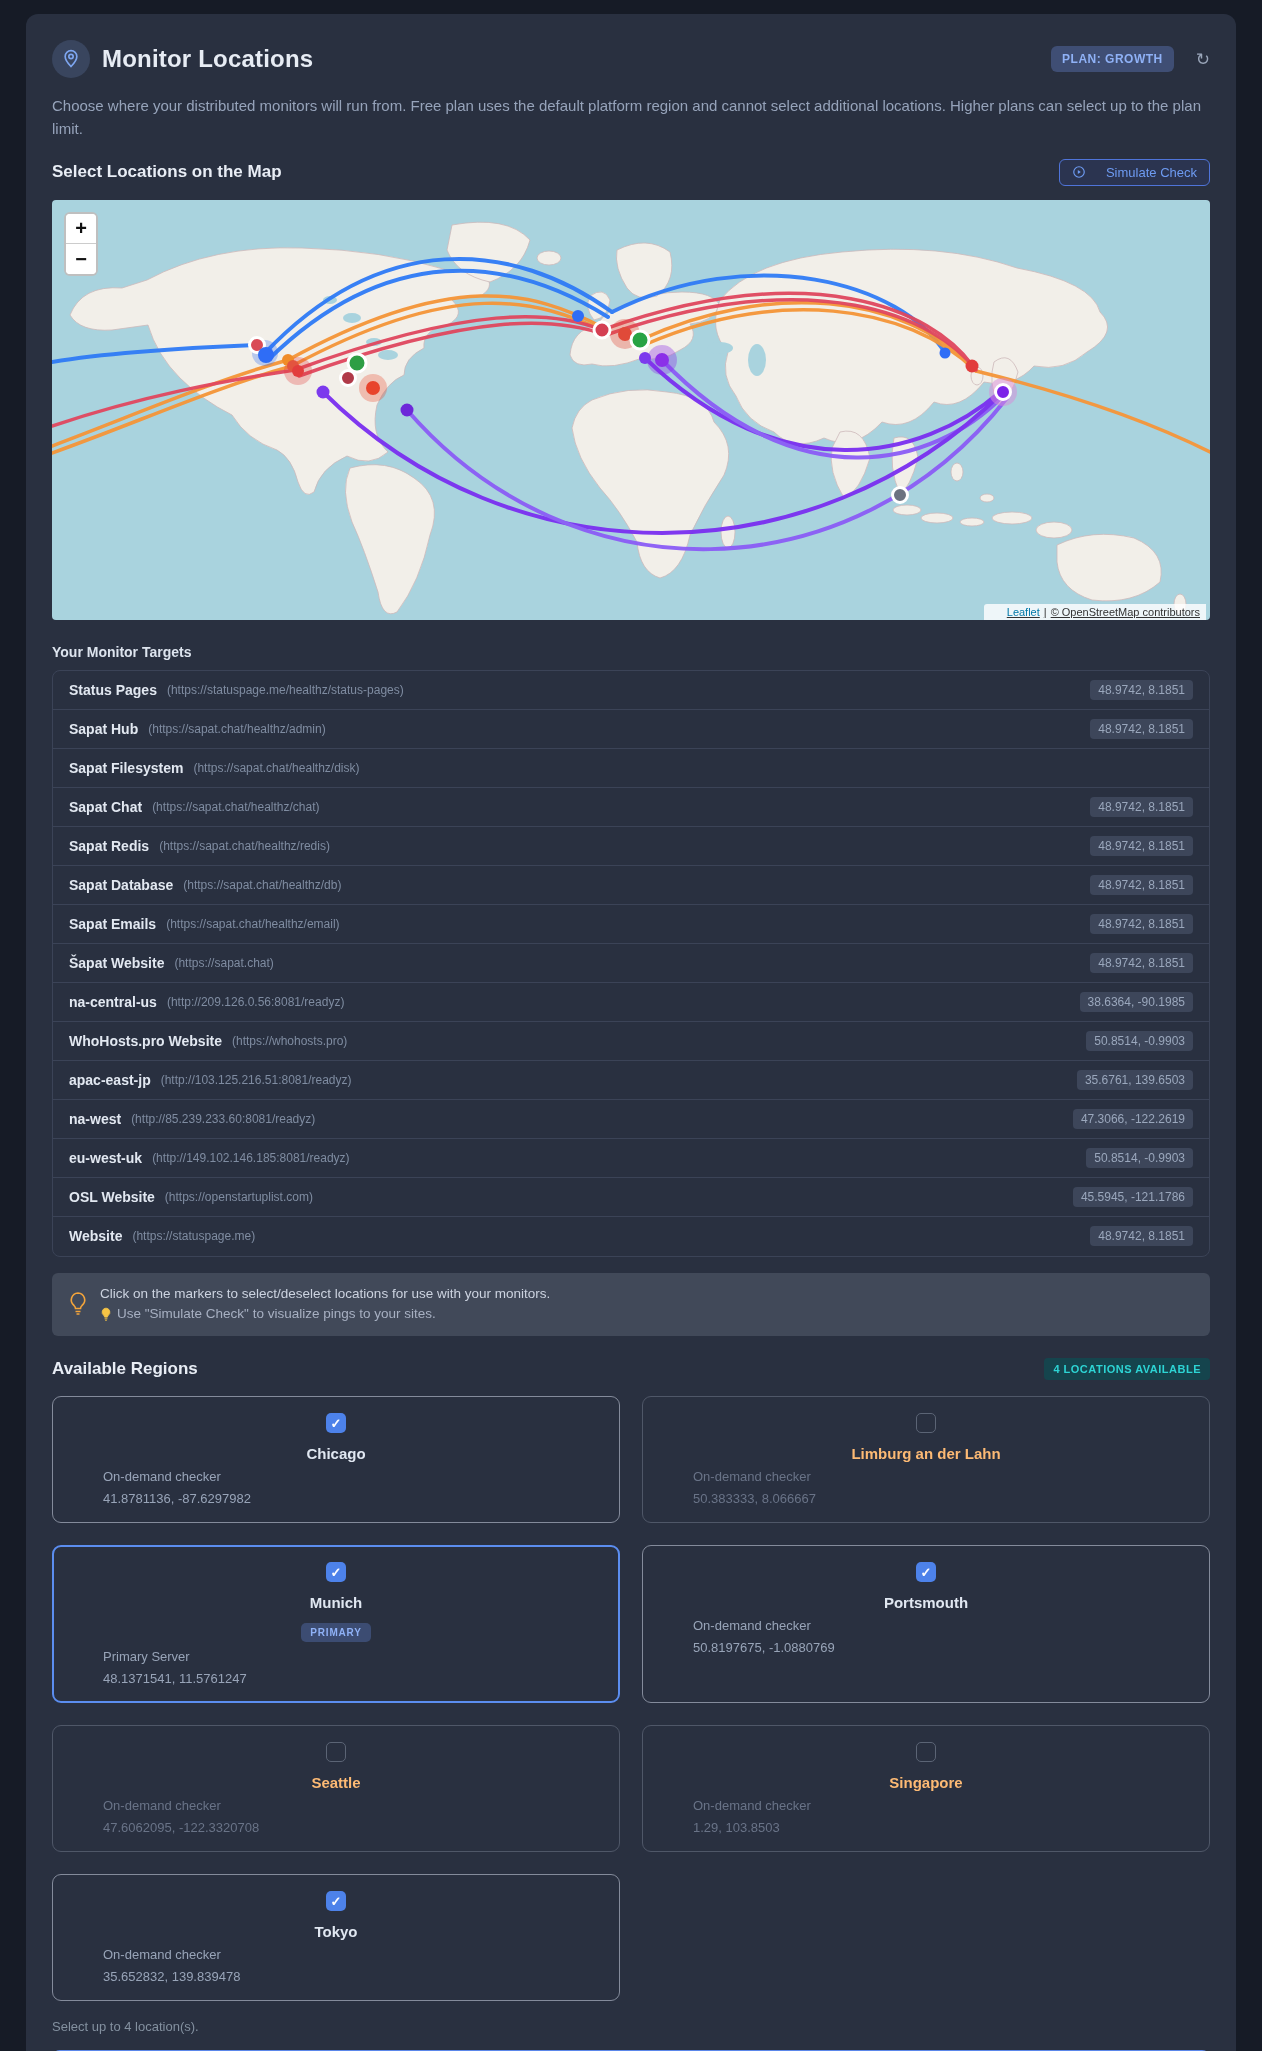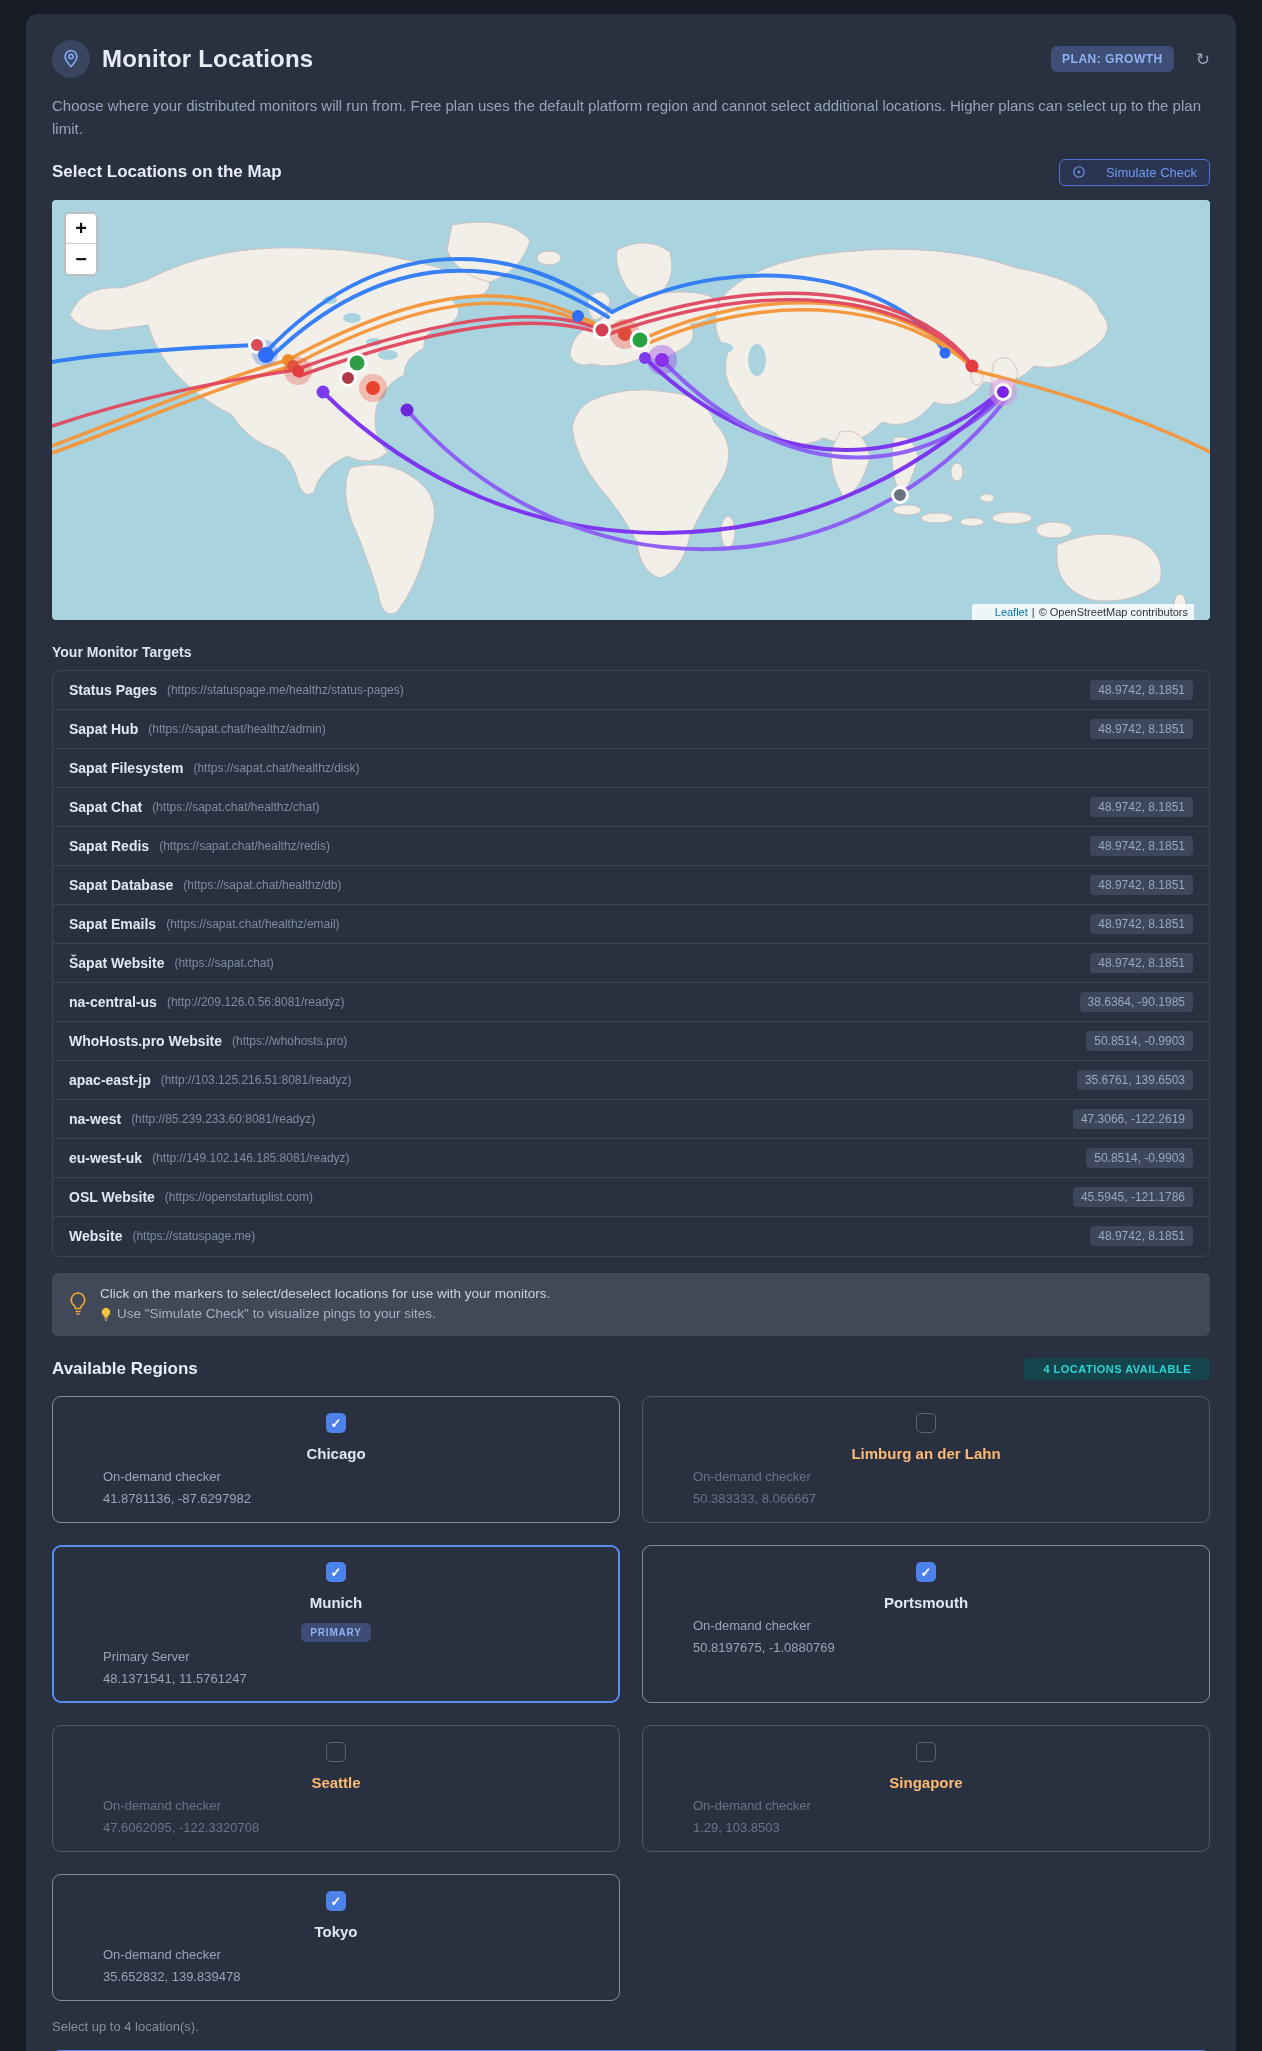--- a/index.html
+++ b/index.html
@@ -50,9 +50,10 @@
   }
   .leaflet-zoom button:first-child { border-bottom:1px solid #ccc; }
   .attrib {
-    position:absolute; right:16px; bottom:0; background:rgba(255,255,255,.8);
+    position:absolute; right:4px; bottom:0; background:rgba(255,255,255,.8);
     font-size:11px; color:#333; padding:2px 6px; display:flex; align-items:center; gap:4px;
     border-top-left-radius:3px;
+    text-decoration:underline;
   }
   .attrib a { color:#0078a8; text-decoration:none; }
   .flag { display:inline-block; width:13px; height:9px; border-radius:1px; overflow:hidden; }

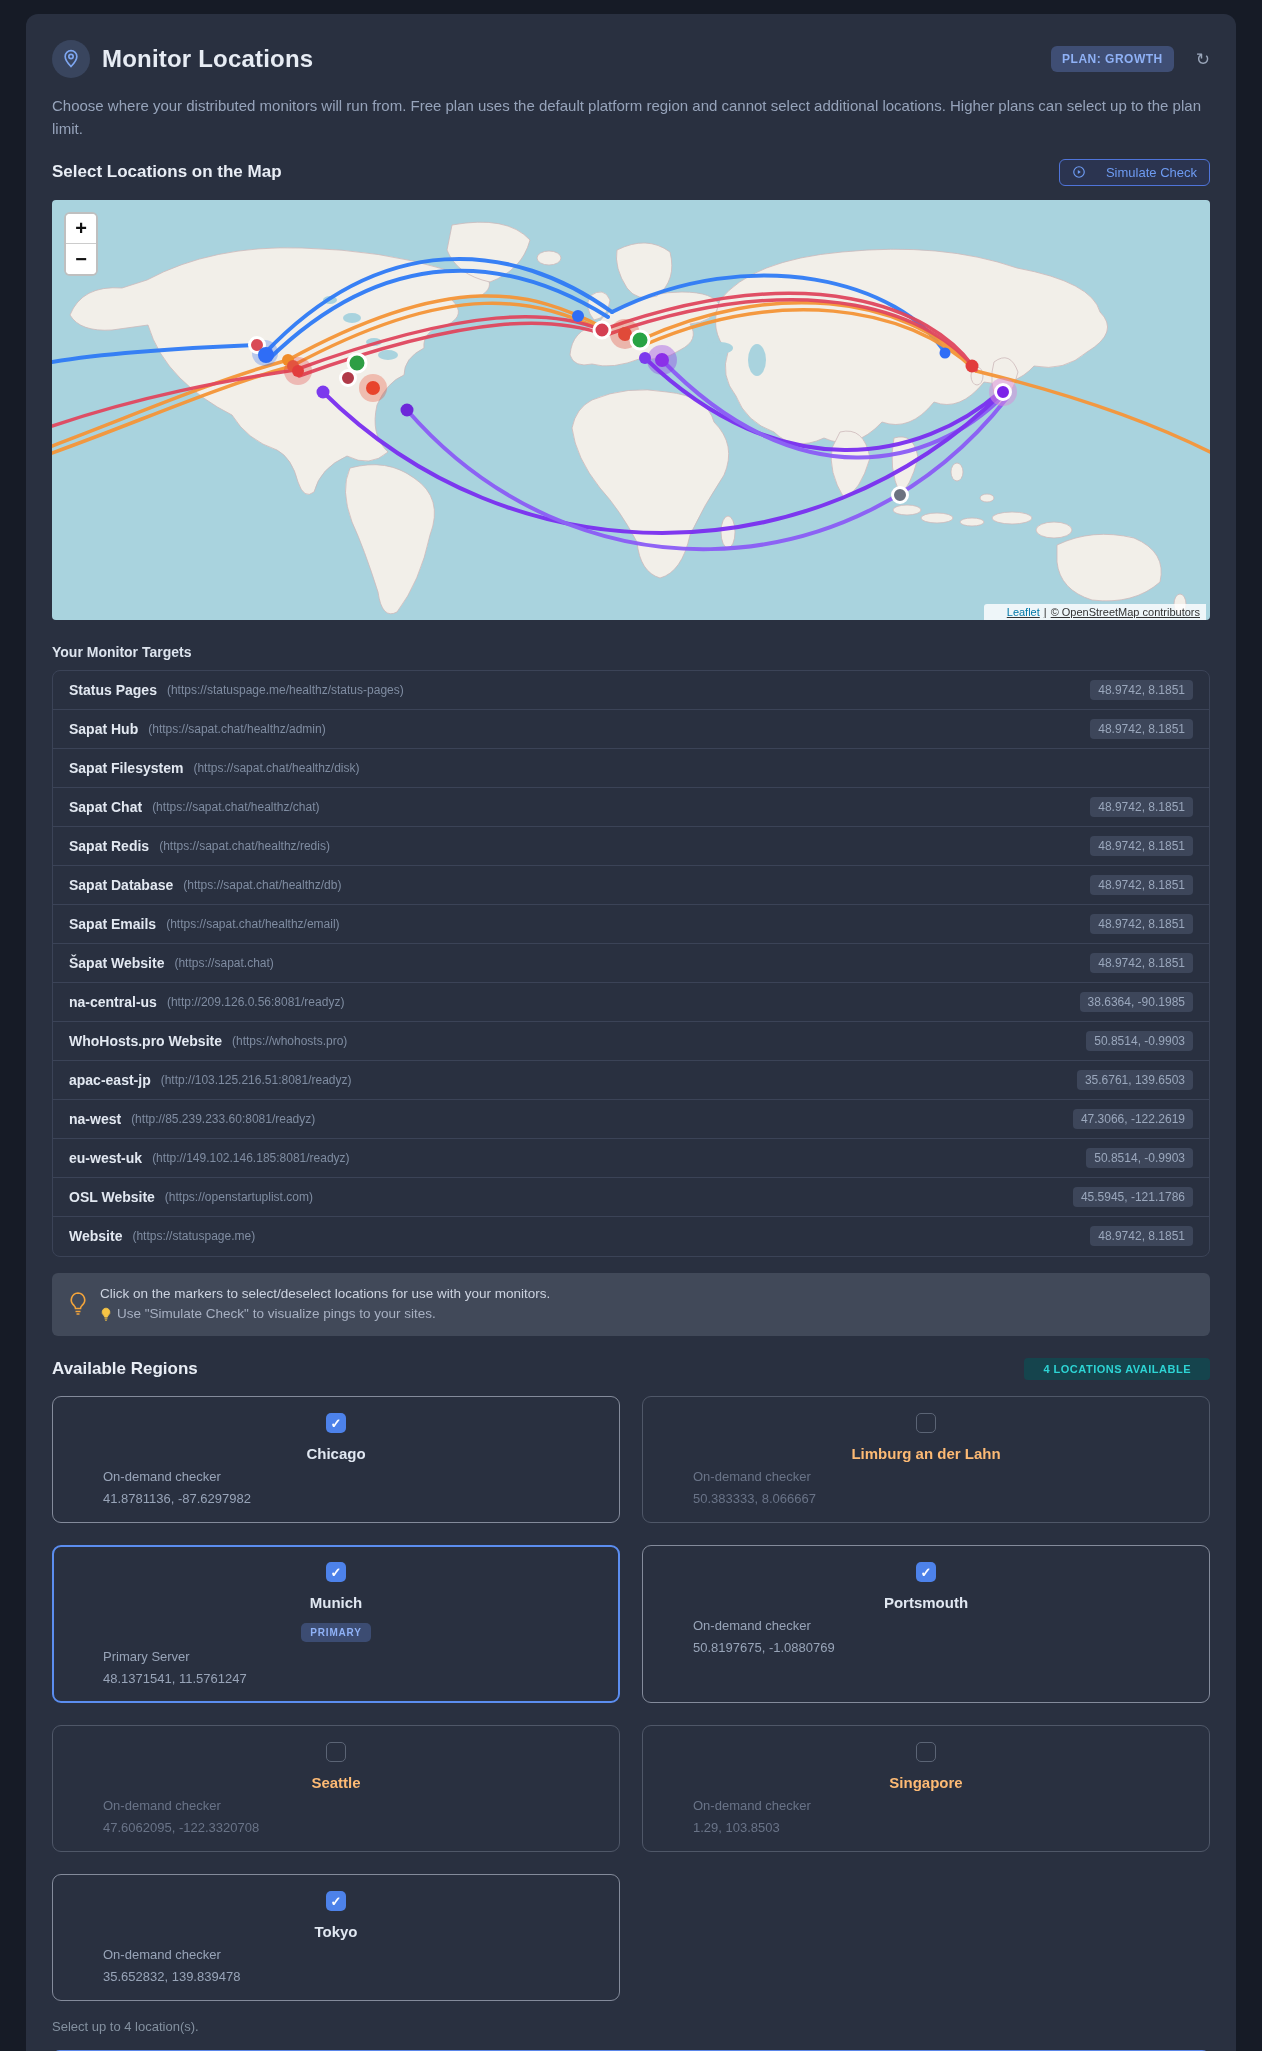--- a/index.html
+++ b/index.html
@@ -86,7 +86,7 @@
   .regions-row { display:flex; align-items:center; margin-top:22px; }
   .regions-badge {
     margin-left:auto; background:#15444d; color:#2dd4d4; font-size:11px; font-weight:700;
-    letter-spacing:.5px; padding:5px 19px; border-radius:4px;
+    letter-spacing:.5px; padding:5px 9px; border-radius:4px;
   }
   .grid { margin-top:16px; display:grid; grid-template-columns:1fr 1fr; gap:22px; }
   .region-card {

